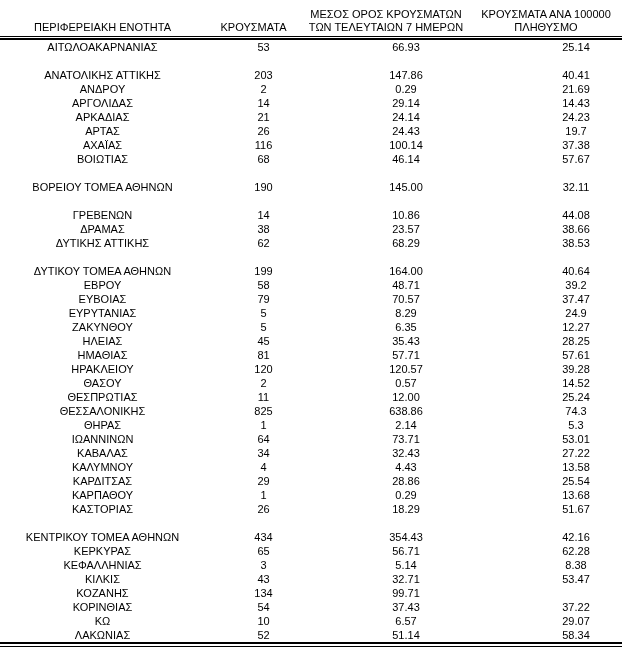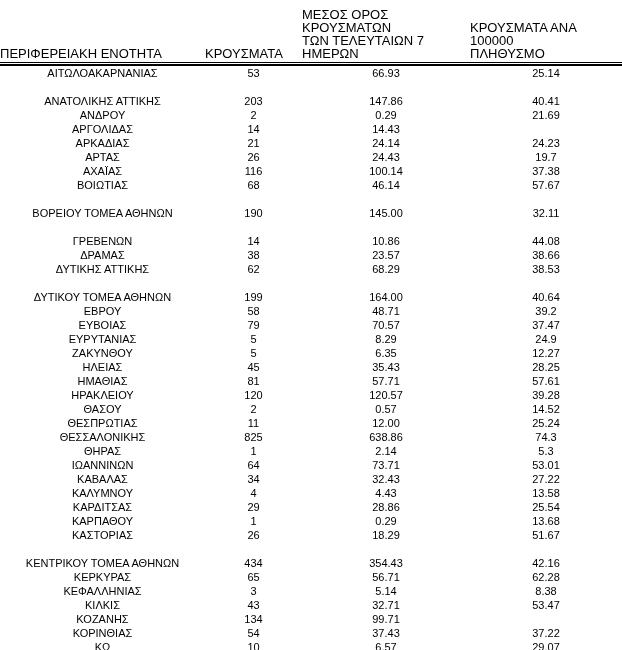--- a/index.html
+++ b/index.html
@@ -27,8 +27,8 @@
     padding-bottom: 2px;
   }
   .header-cell {
-    text-align: left;
-    font-size: 13px;
+    text-align: center;
+    font-size: 11px;
     line-height: 13px;
     white-space: pre-line;
   }

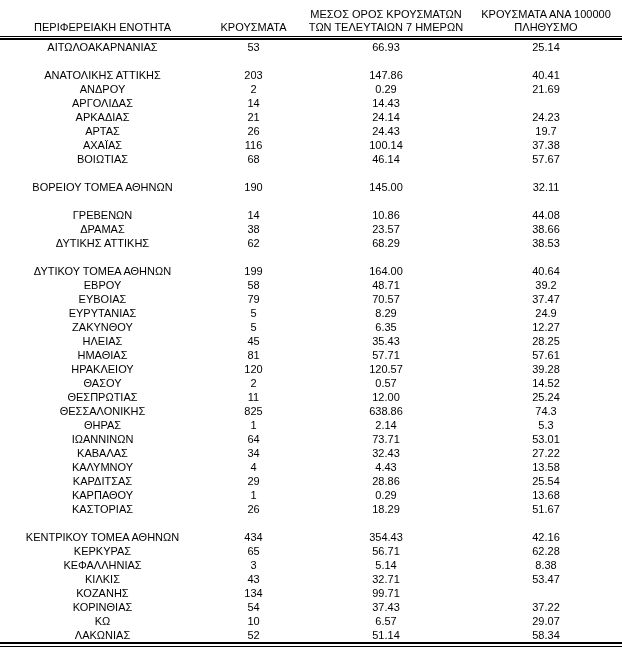--- a/index.html
+++ b/index.html
@@ -44,6 +44,7 @@
   .gap2 { height: 2px; }
   .row {
     height: 14px;
+    gap: 10px;
   }
   .row.spacer {
     height: 14px;

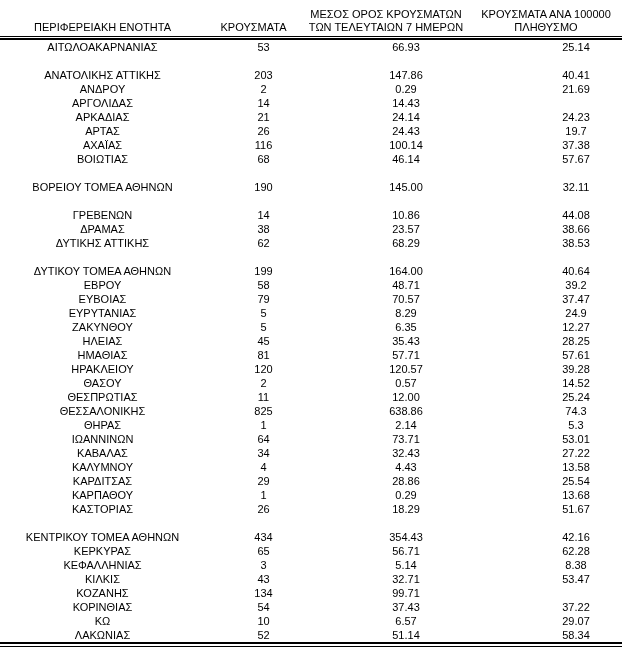--- a/index.html
+++ b/index.html
@@ -98,6 +98,7 @@
       <div class="grid row">
     <div class="cell">ΑΡΓΟΛΙΔΑΣ</div>
     <div class="cell">14</div>
+    <div class="cell">29.14</div>
     <div class="cell">14.43</div>
   </div>
       <div class="grid row">

